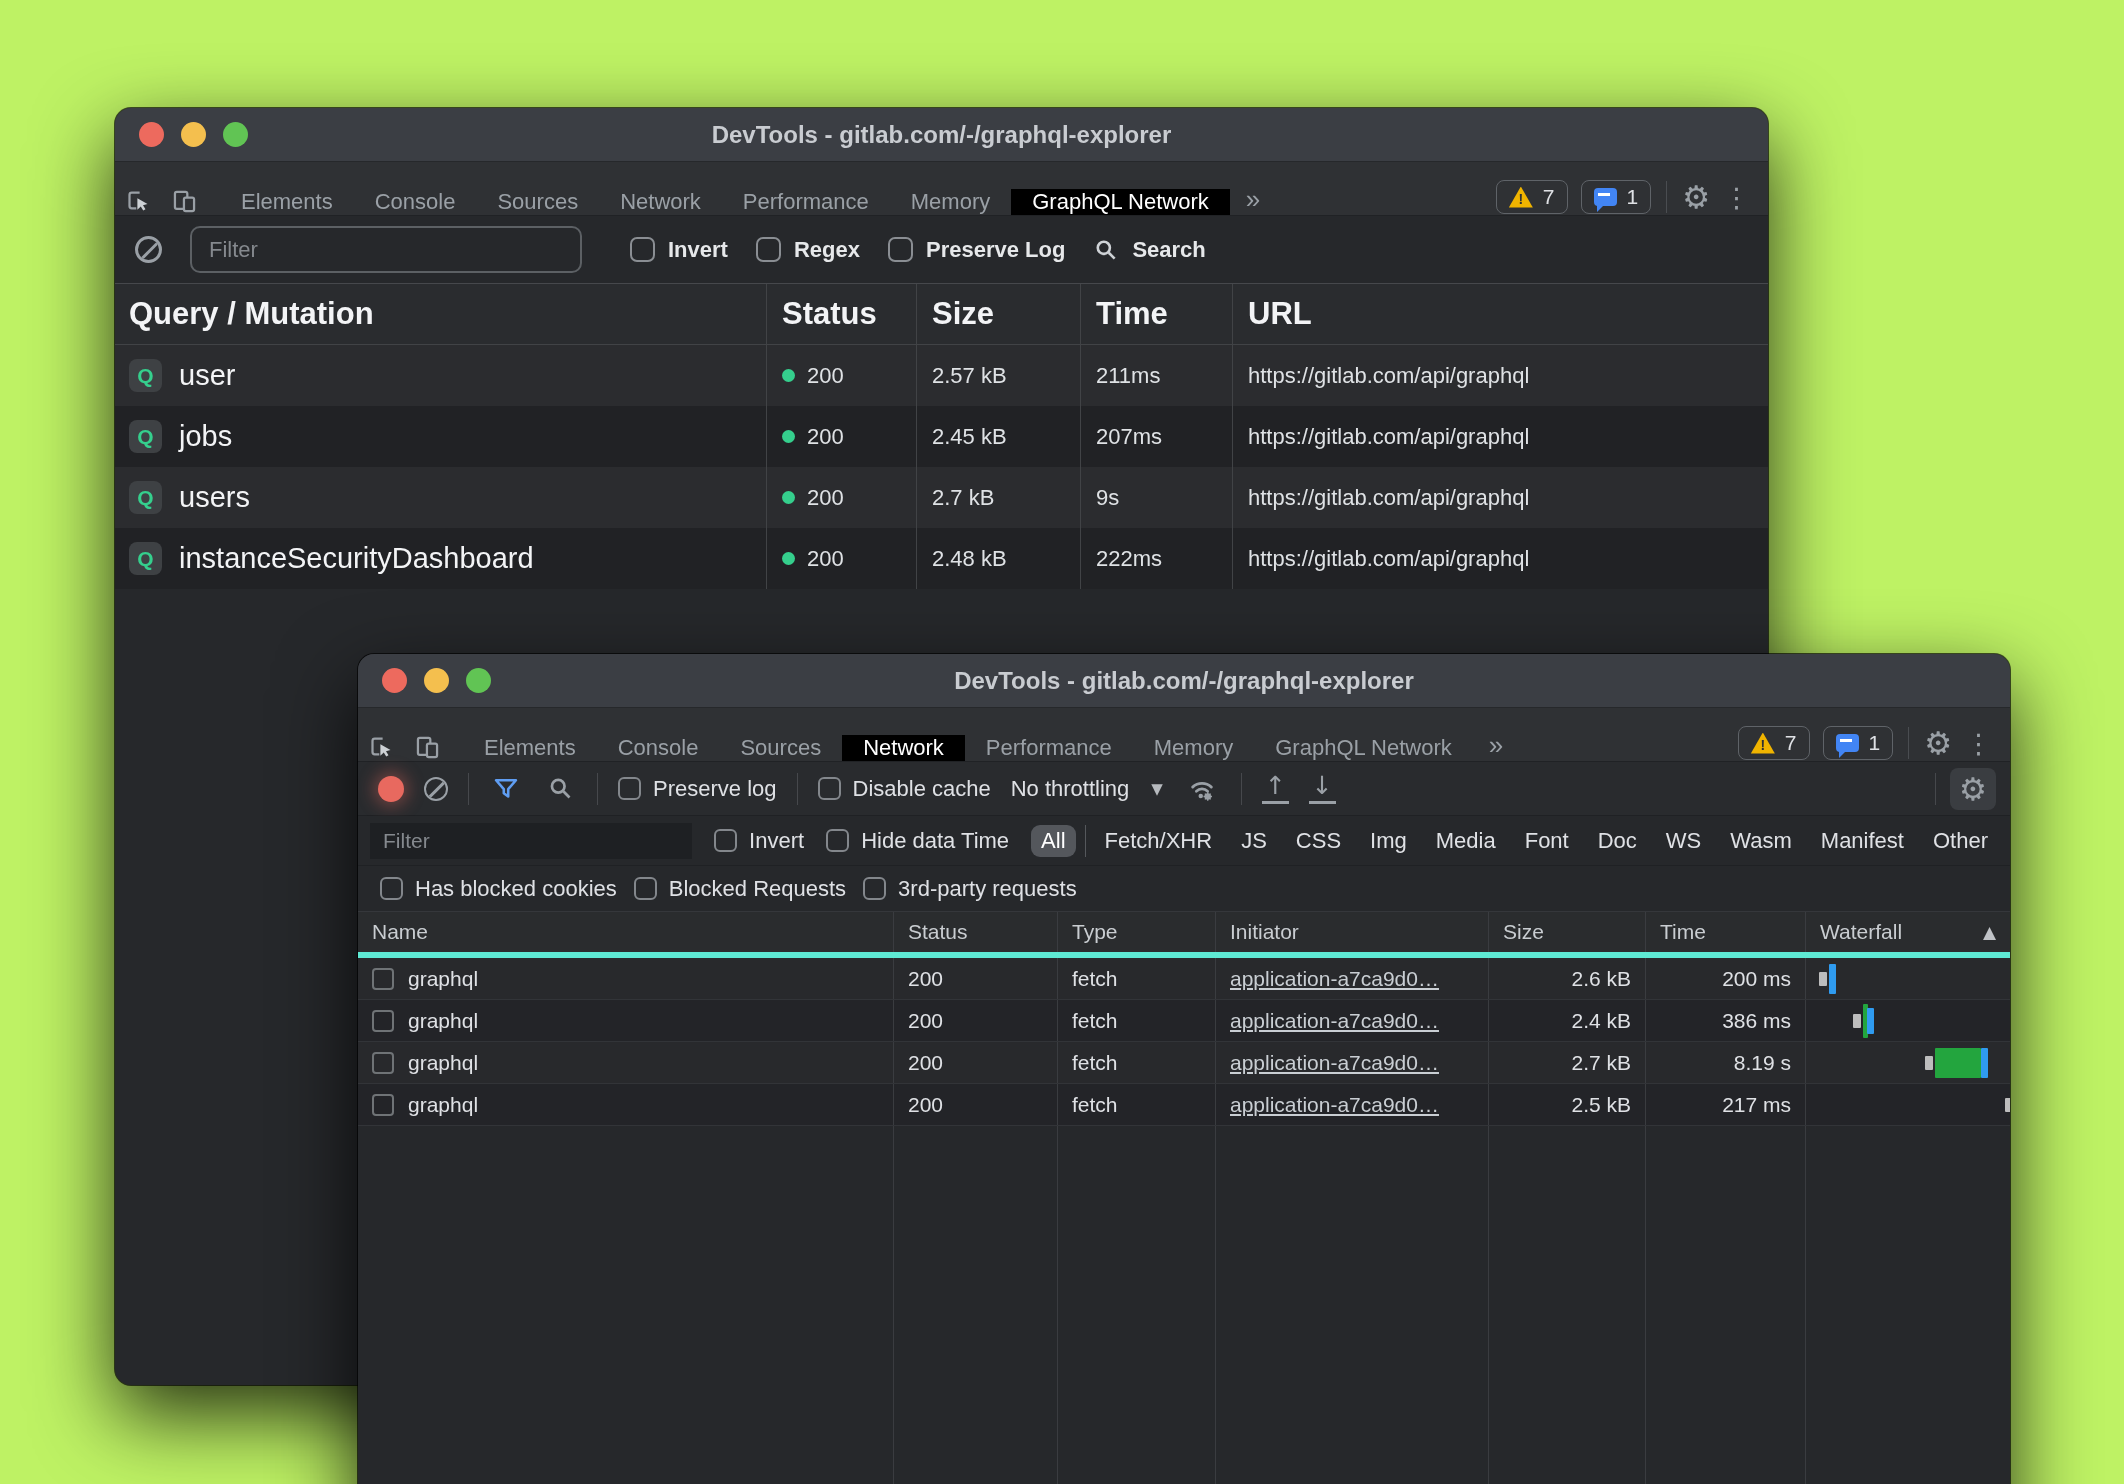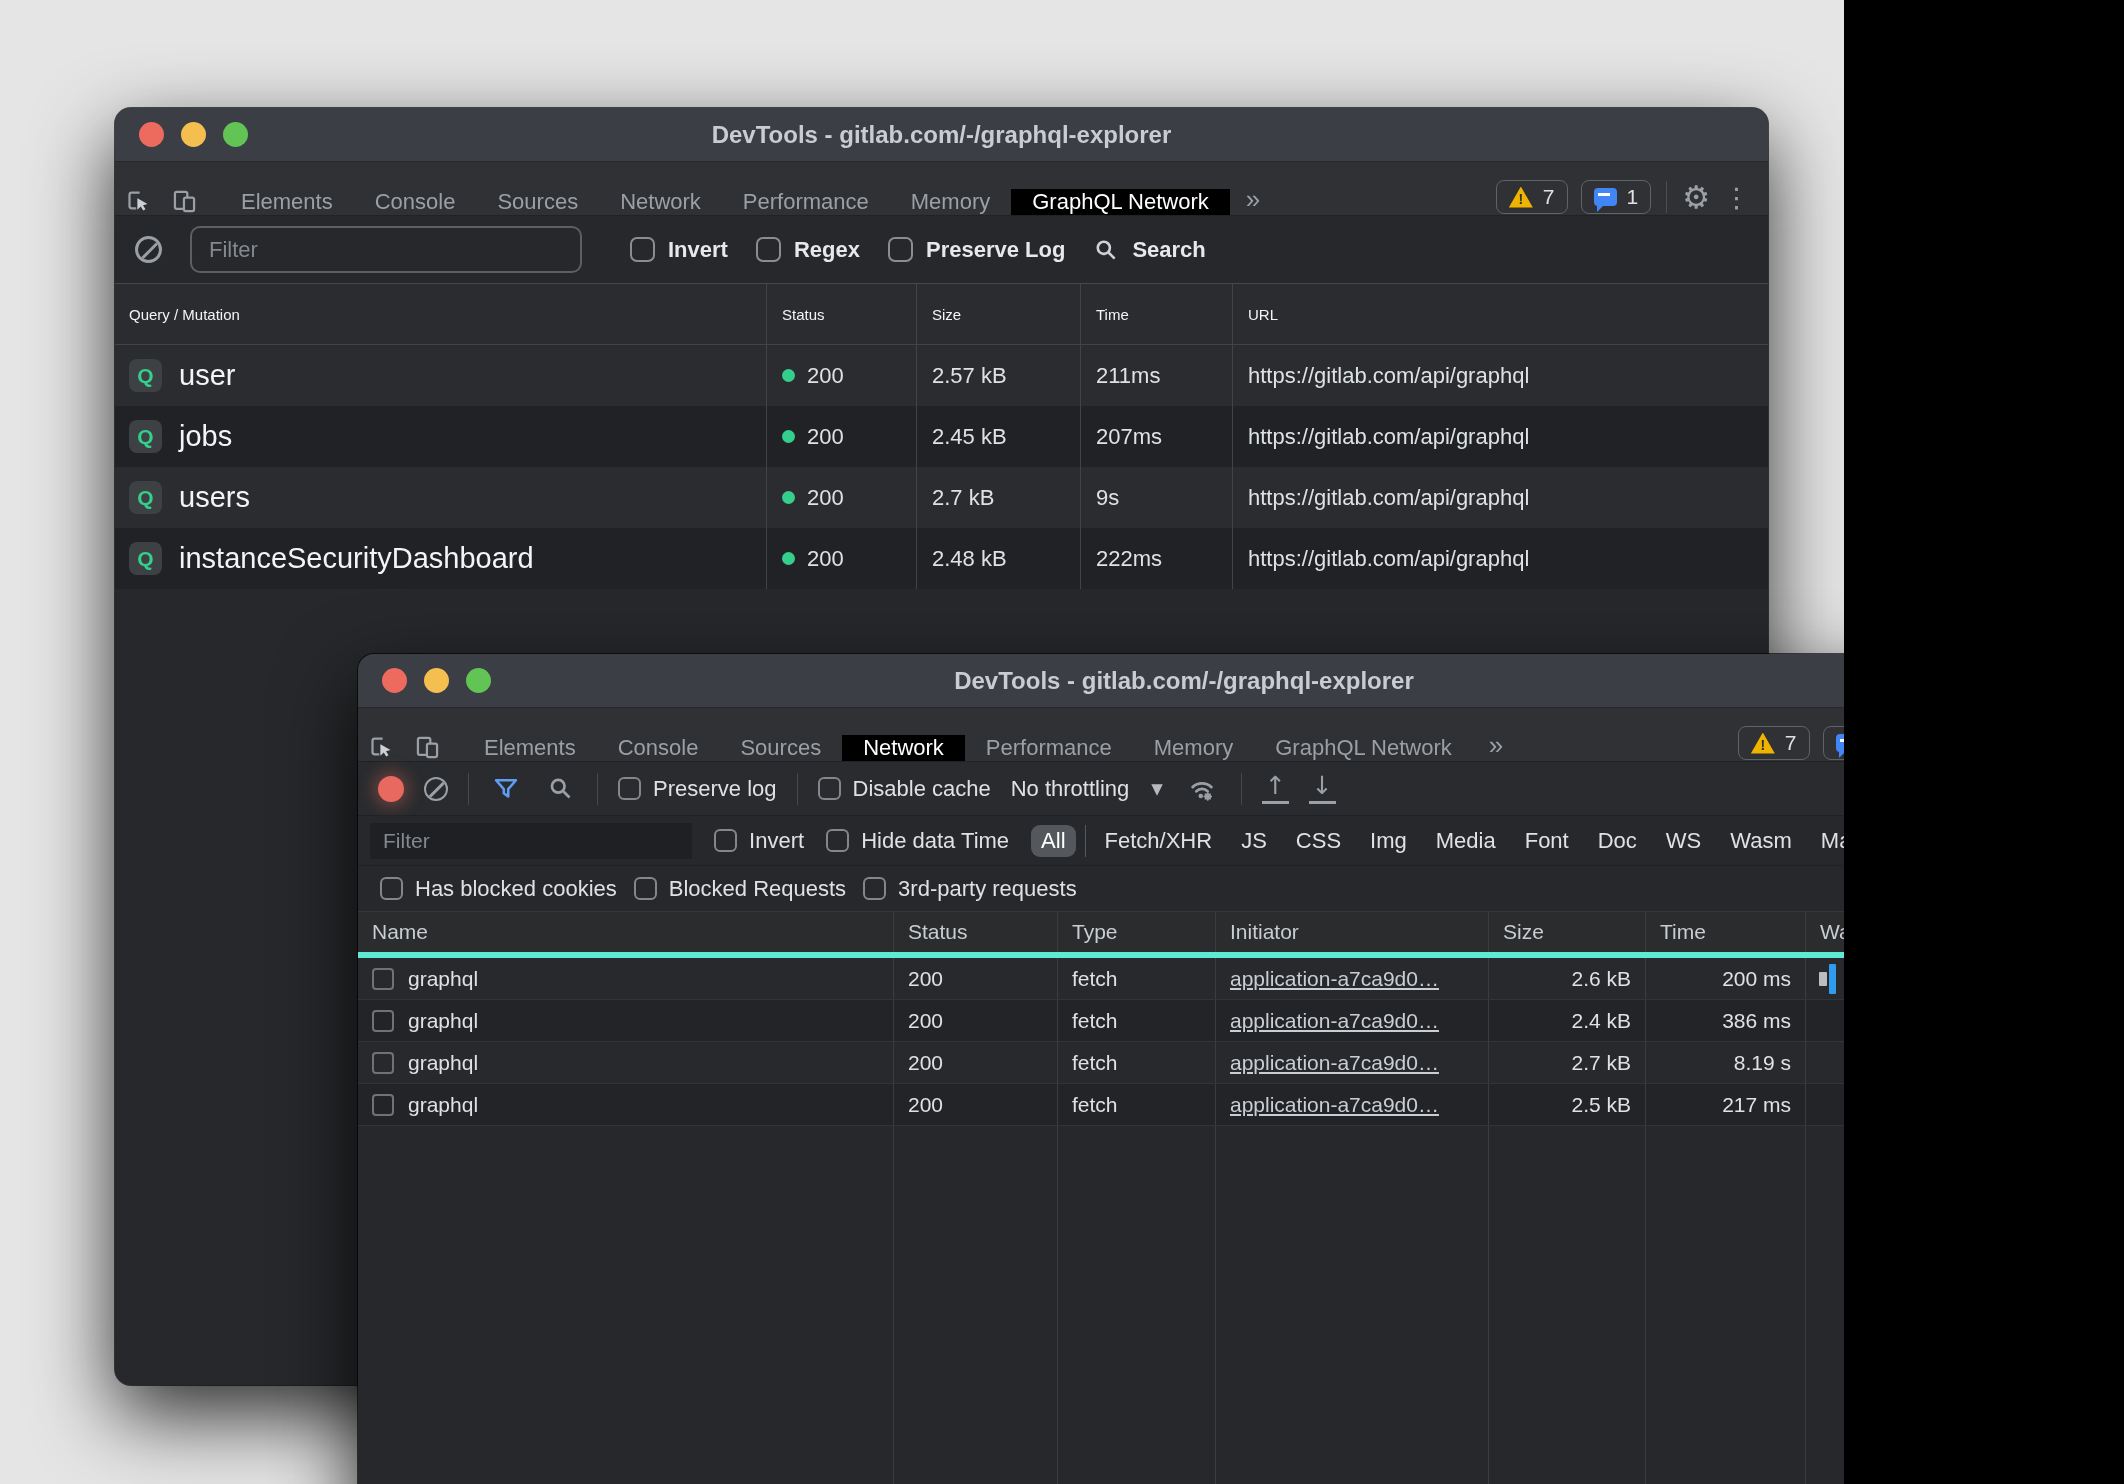--- a/index.html
+++ b/index.html
@@ -4,7 +4,7 @@
 <style>
   *{box-sizing:border-box;margin:0;padding:0}
   html,body{width:2124px;height:1484px;background:#000;font-family:"Liberation Sans","DejaVu Sans",sans-serif}
-  .stage{position:relative;width:1844px;height:1484px;background:#e5e5e5;overflow:hidden}
+  .stage{position:relative;width:2124px;height:1484px;background:#bef264;overflow:hidden}
 
   .win{position:absolute;display:flex;flex-direction:column;border-radius:16px;background:#26282b;
        box-shadow:0 30px 80px rgba(0,0,0,.8),0 0 0 1px rgba(0,0,0,.65)}

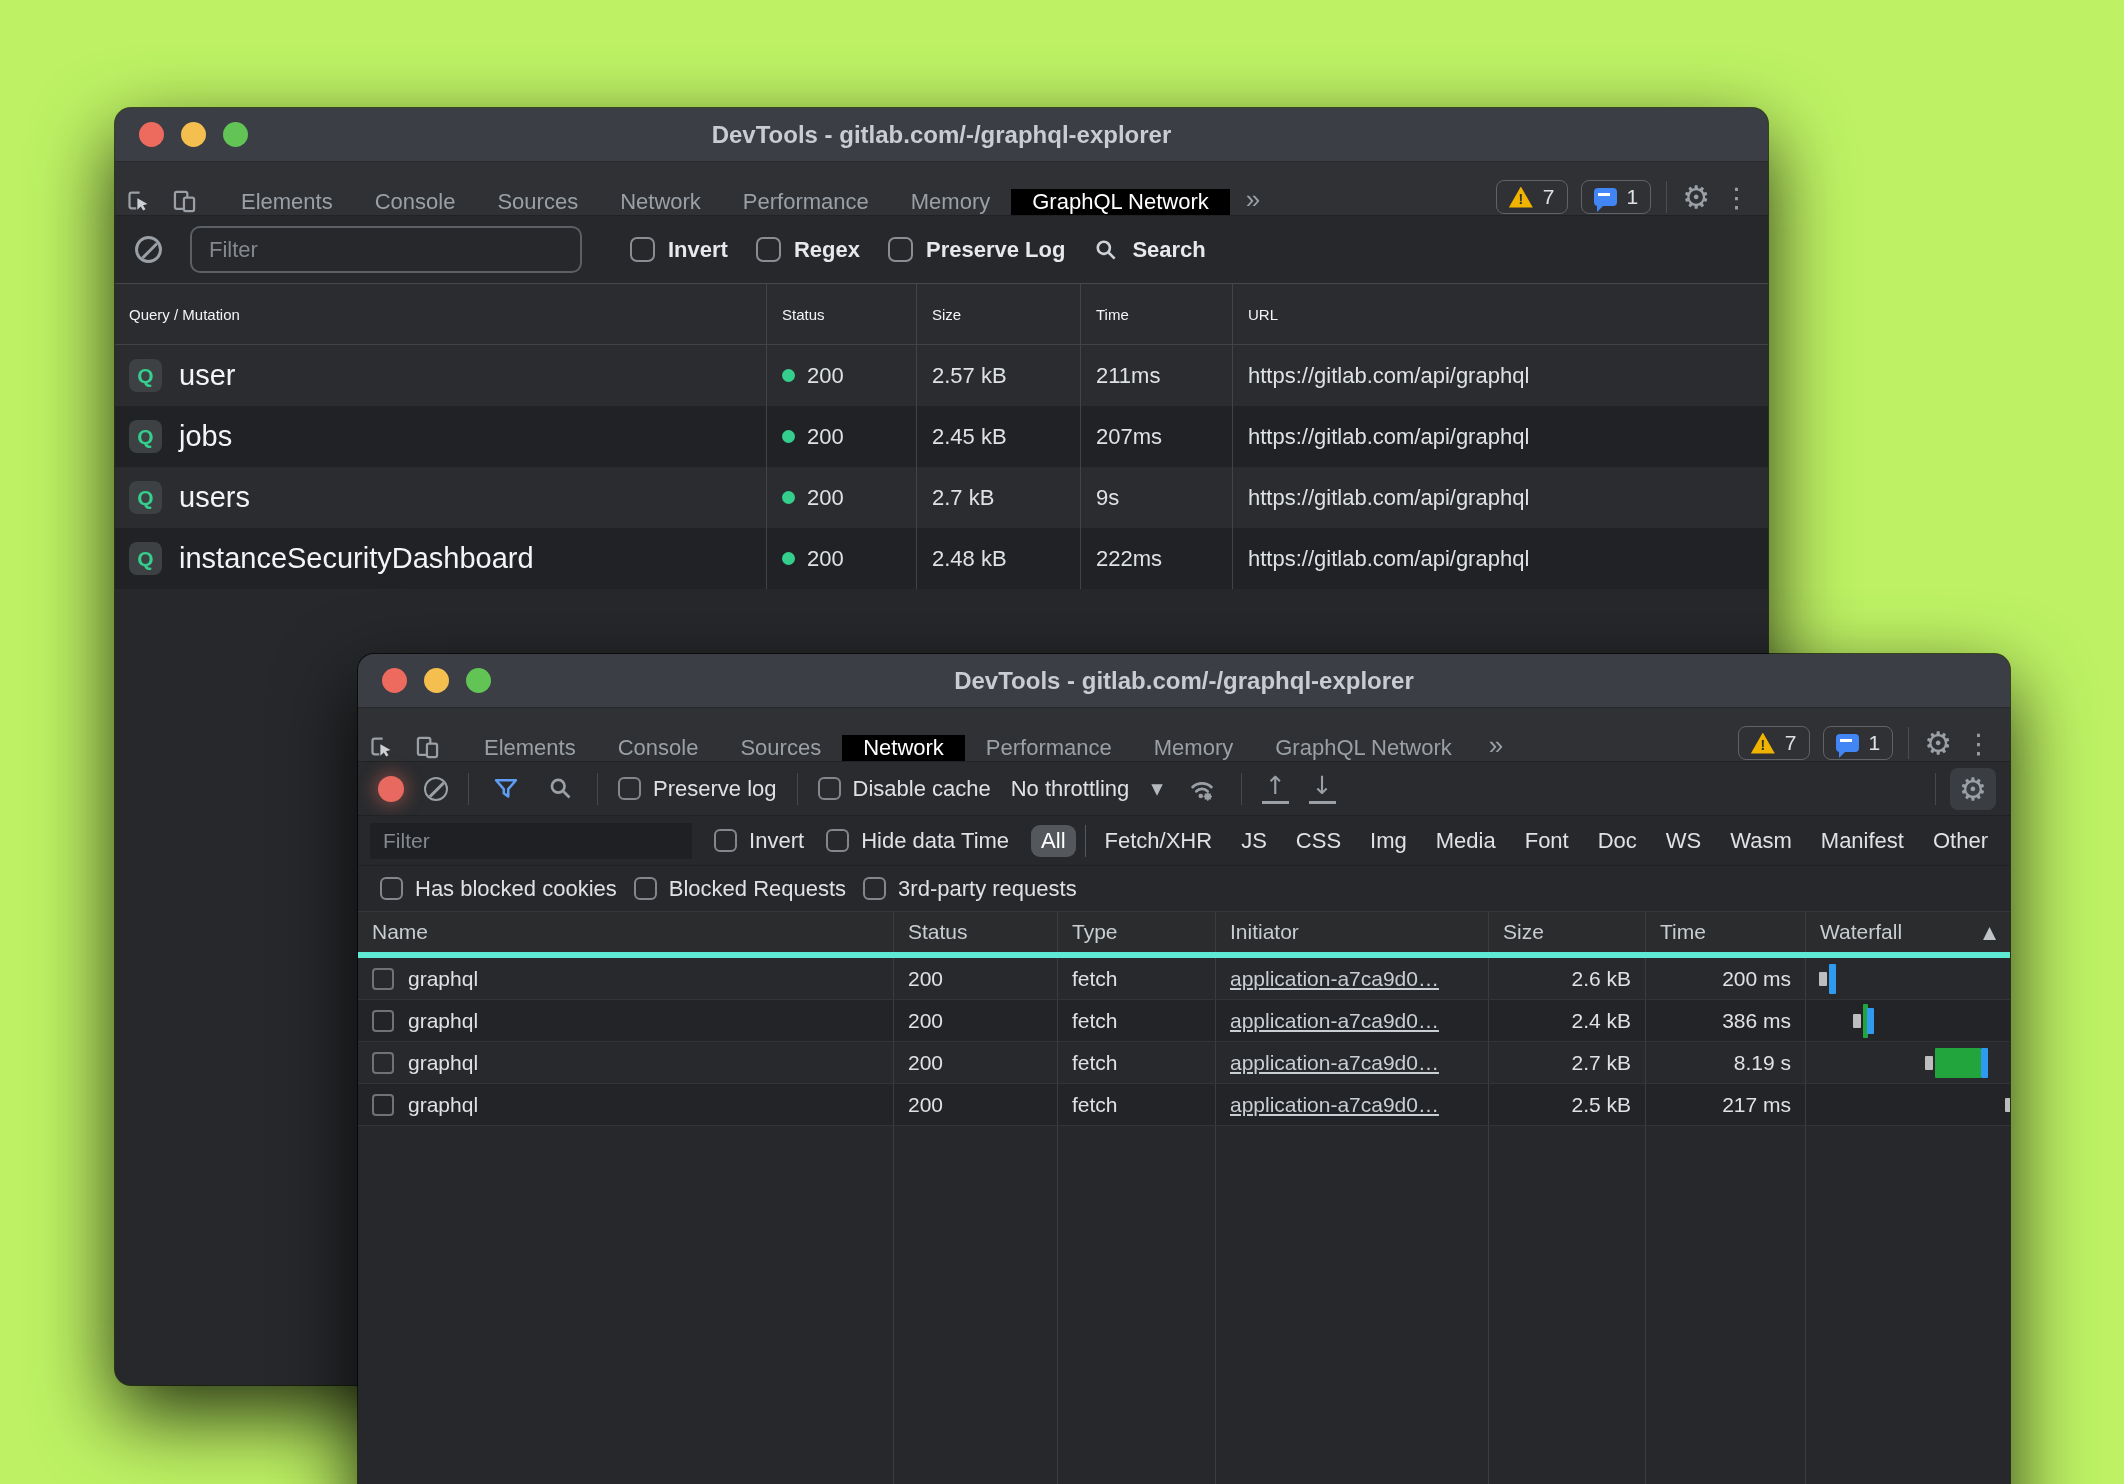--- a/index.html
+++ b/index.html
@@ -56,7 +56,7 @@
   .g1 .c{display:flex;align-items:center;padding:0 15px;font-size:22px;color:#dfe2e5;border-left:1px solid #414346;overflow:hidden;white-space:nowrap}
   .g1 .c:first-child{border-left:none;padding-left:14px}
   .g1h{height:61px;min-height:61px;background:#2a2c2f;border-bottom:1px solid #414346}
-  .g1h .c{font-weight:400;font-size:15px;color:#f3f4f6}
+  .g1h .c{font-weight:700;font-size:31px;color:#f3f4f6}
   .r1{height:61px;min-height:61px}
   .r1.a{background:#2b2c2f}.r1.b{background:#212225}
   .qbadge{width:33px;height:33px;min-width:33px;border-radius:8px;background:#3e4144;color:#35cf8d;

